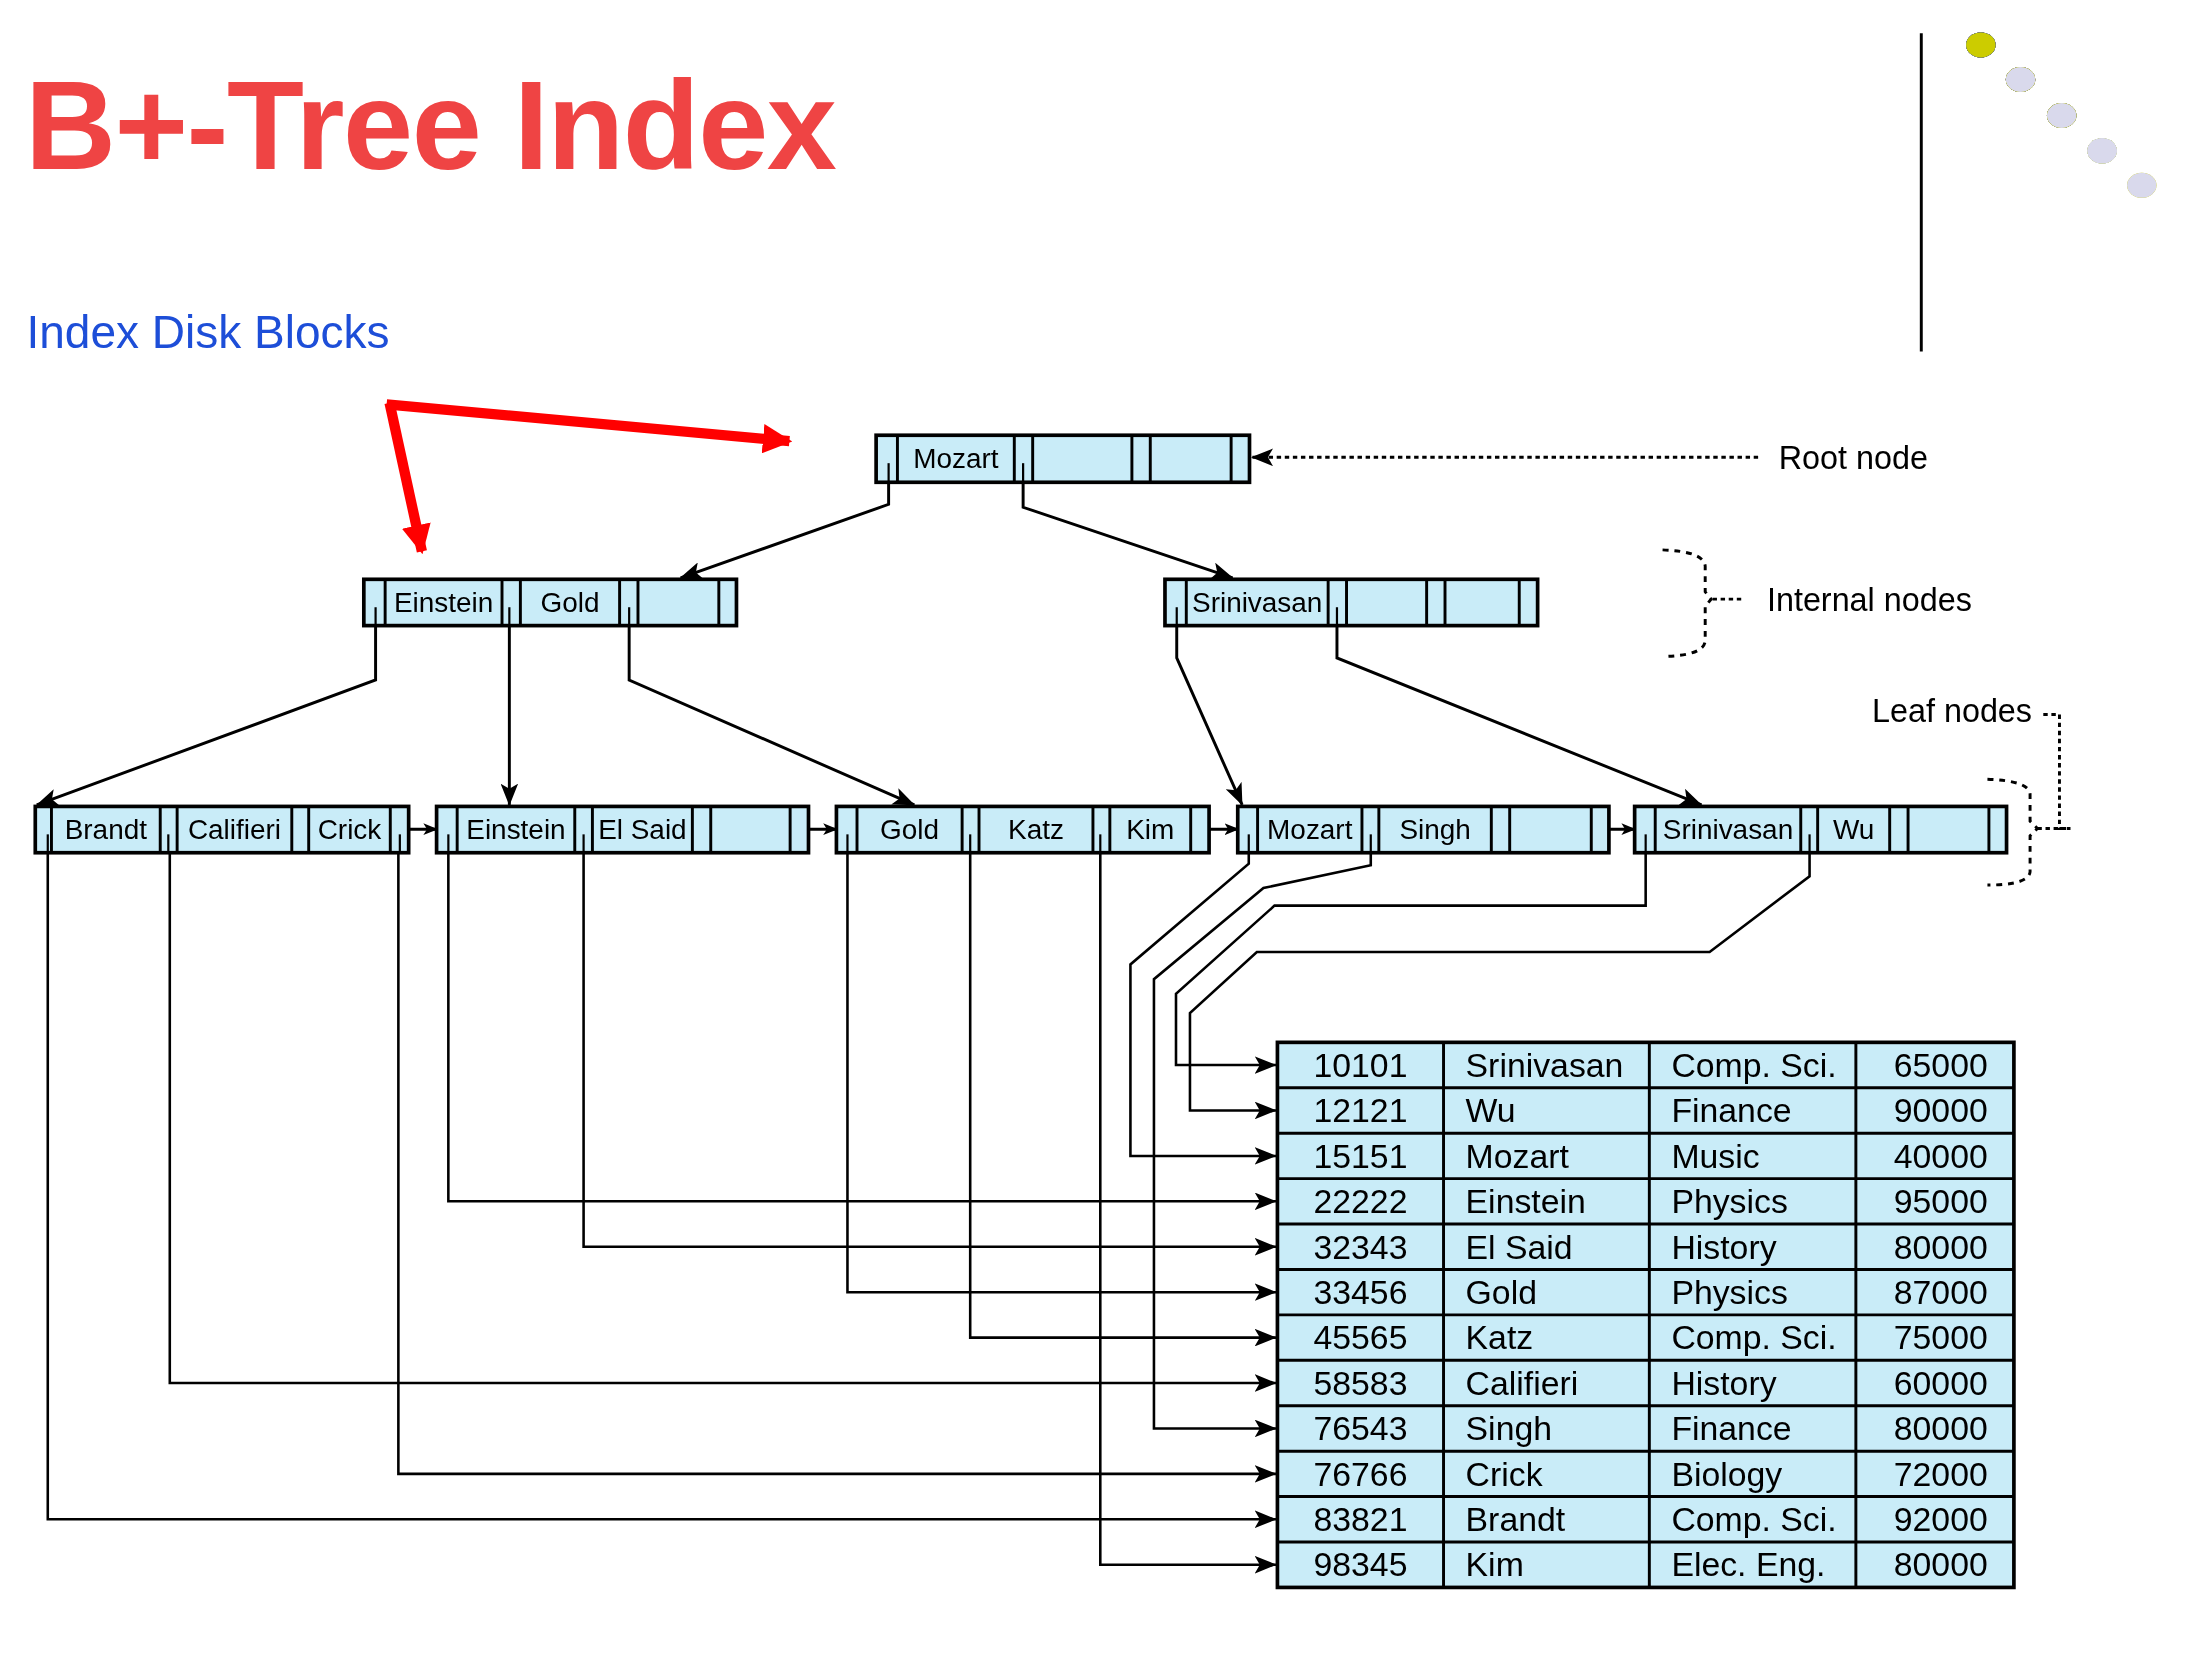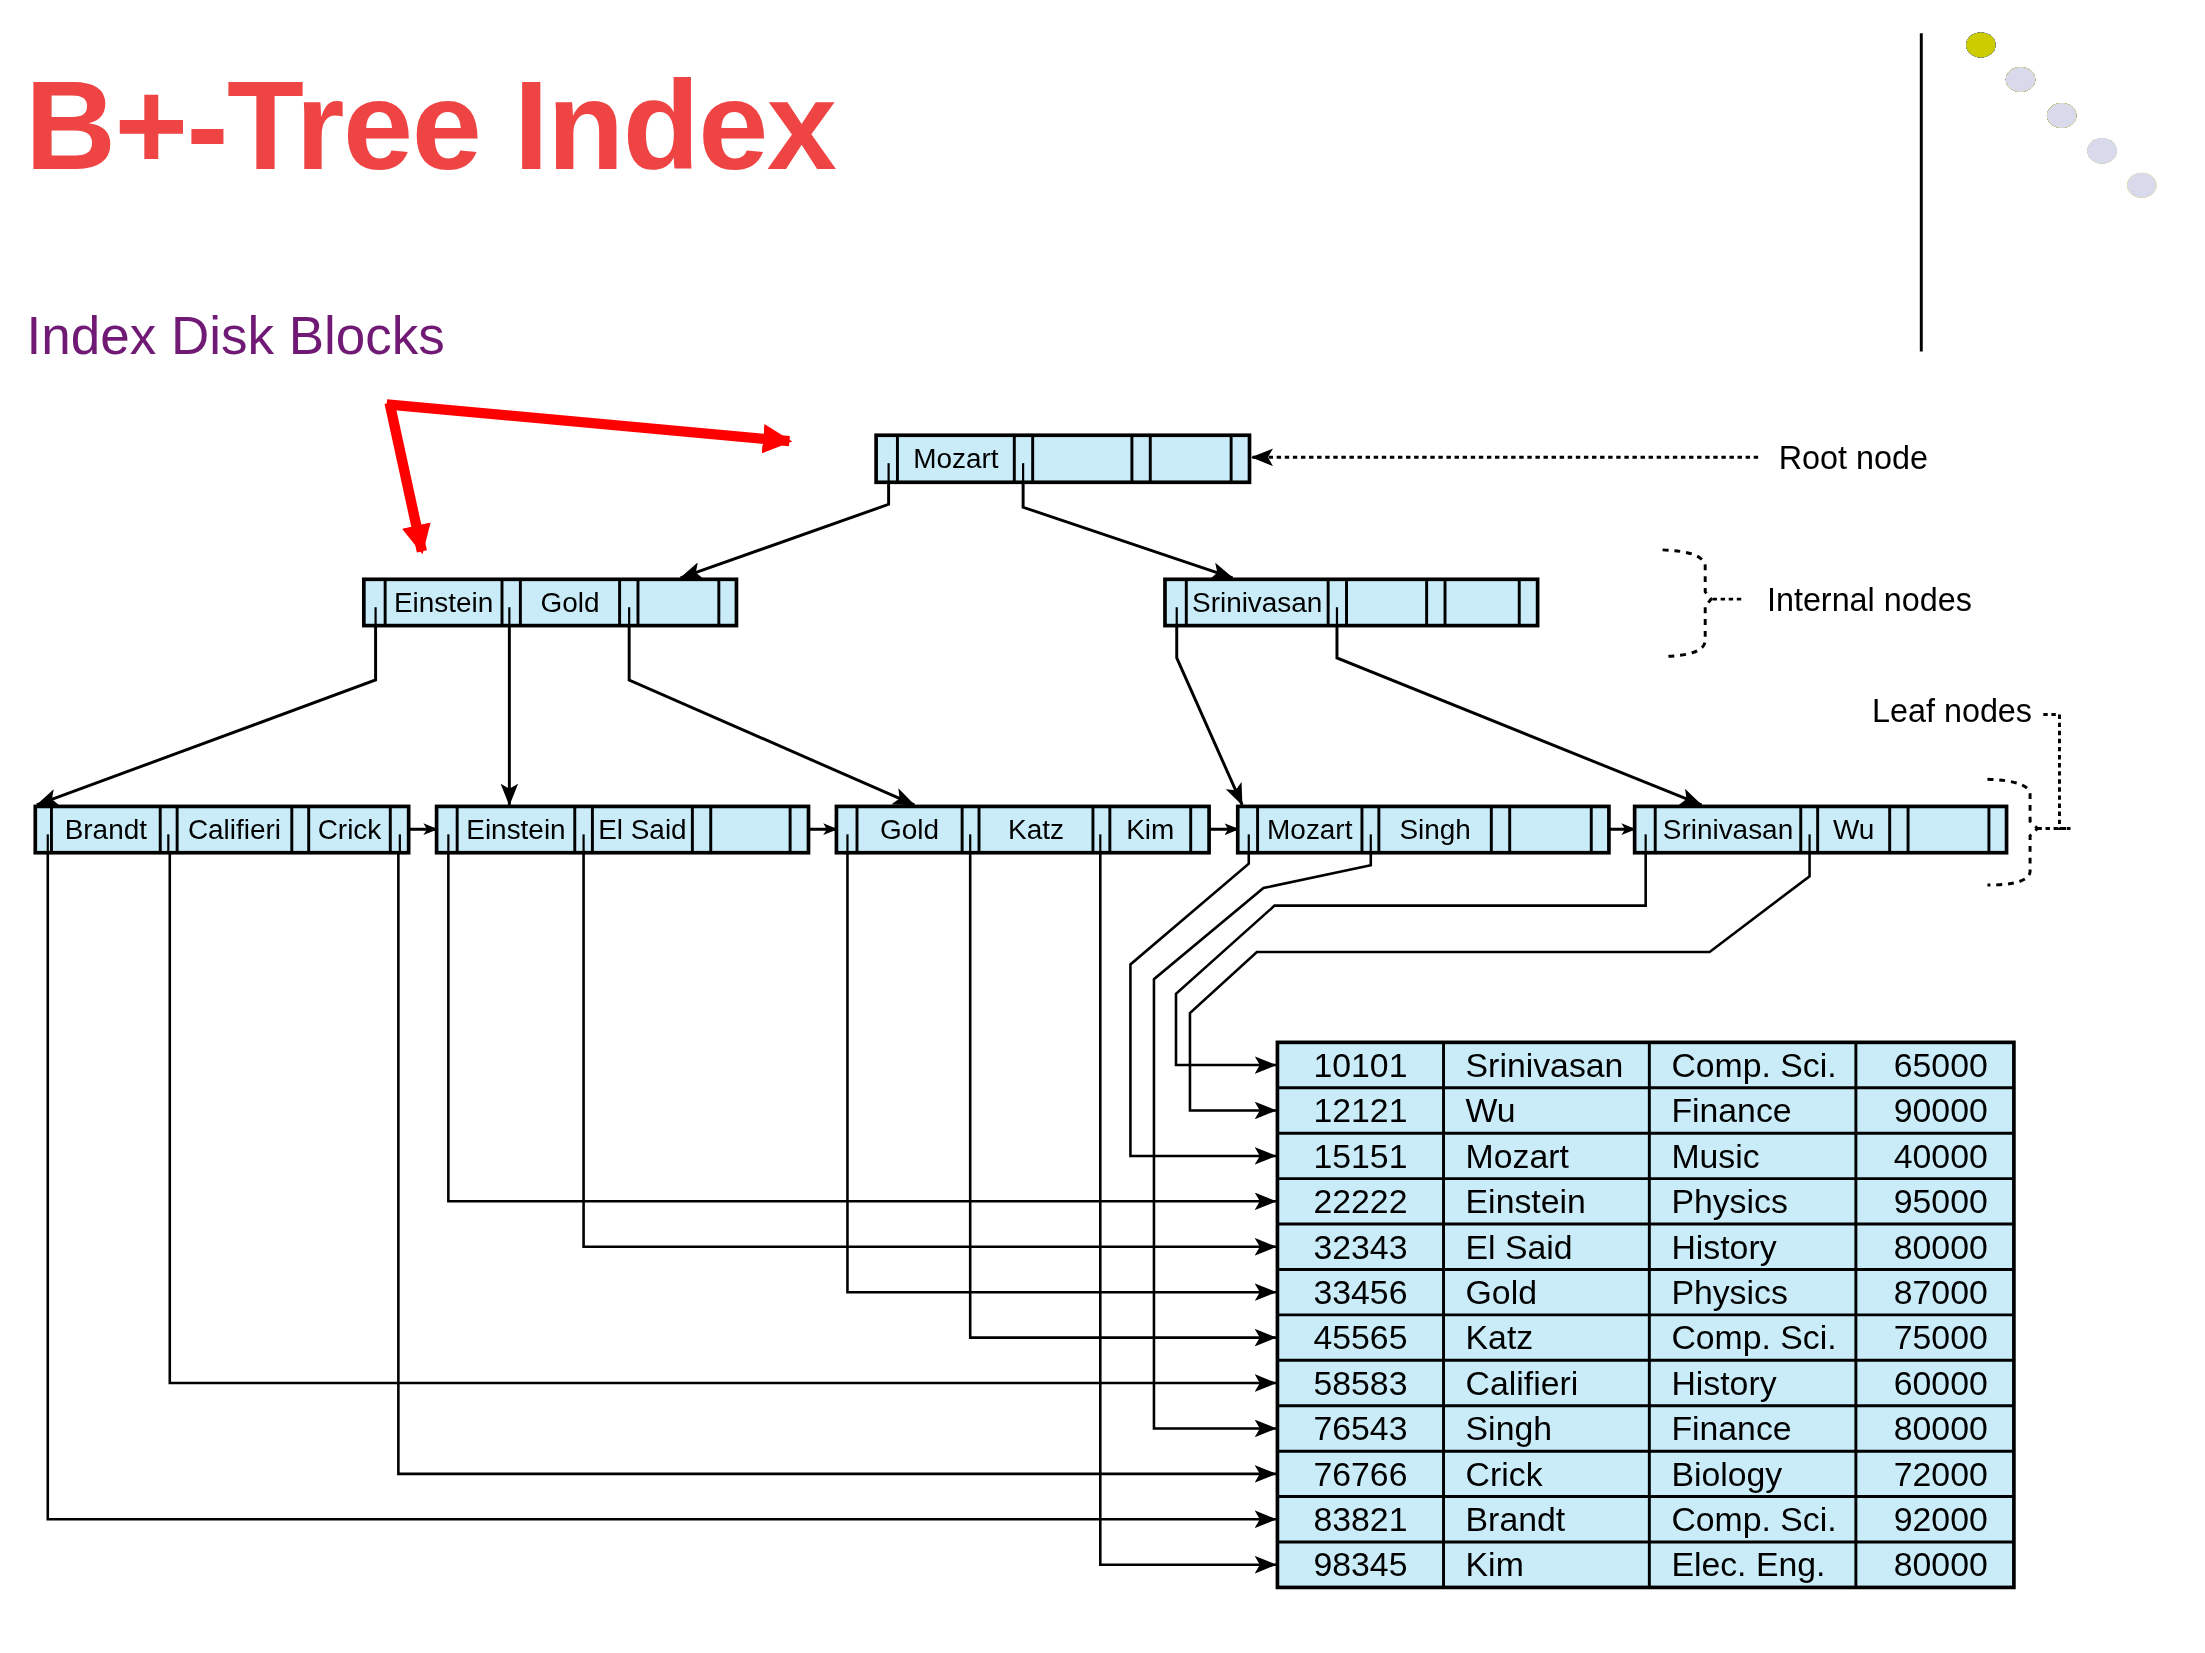--- a/index.html
+++ b/index.html
@@ -5,7 +5,7 @@
   html, body { margin:0; padding:0; background:#ffffff; }
   body { width:2205px; height:1654px; position:relative; overflow:hidden; font-family:"Liberation Sans", sans-serif; }
   #slide-title { position:absolute; left:25px; top:51px; font-family:"Liberation Sans", sans-serif; font-weight:bold; font-size:126px; color:#ef4444; letter-spacing:-1.5px; white-space:nowrap; line-height:1;margin-top:12px; }
-  #subtitle { position:absolute; left:26.5px; top:309px; font-family:"Liberation Sans", sans-serif; font-size:53px; color:#701a75; white-space:nowrap; line-height:1; }
+  #subtitle { position:absolute; left:26.5px; top:309px; font-family:"Liberation Sans", sans-serif; font-size:46px; color:#1d4ed8; white-space:nowrap; line-height:1; }
   svg#diagram { position:absolute; left:0; top:0; }
   .node-text { font-family:"Liberation Sans", sans-serif; font-size:38px; fill:#000; }
   .table-text { font-family:"Liberation Sans", sans-serif; font-size:46px; fill:#000; }

